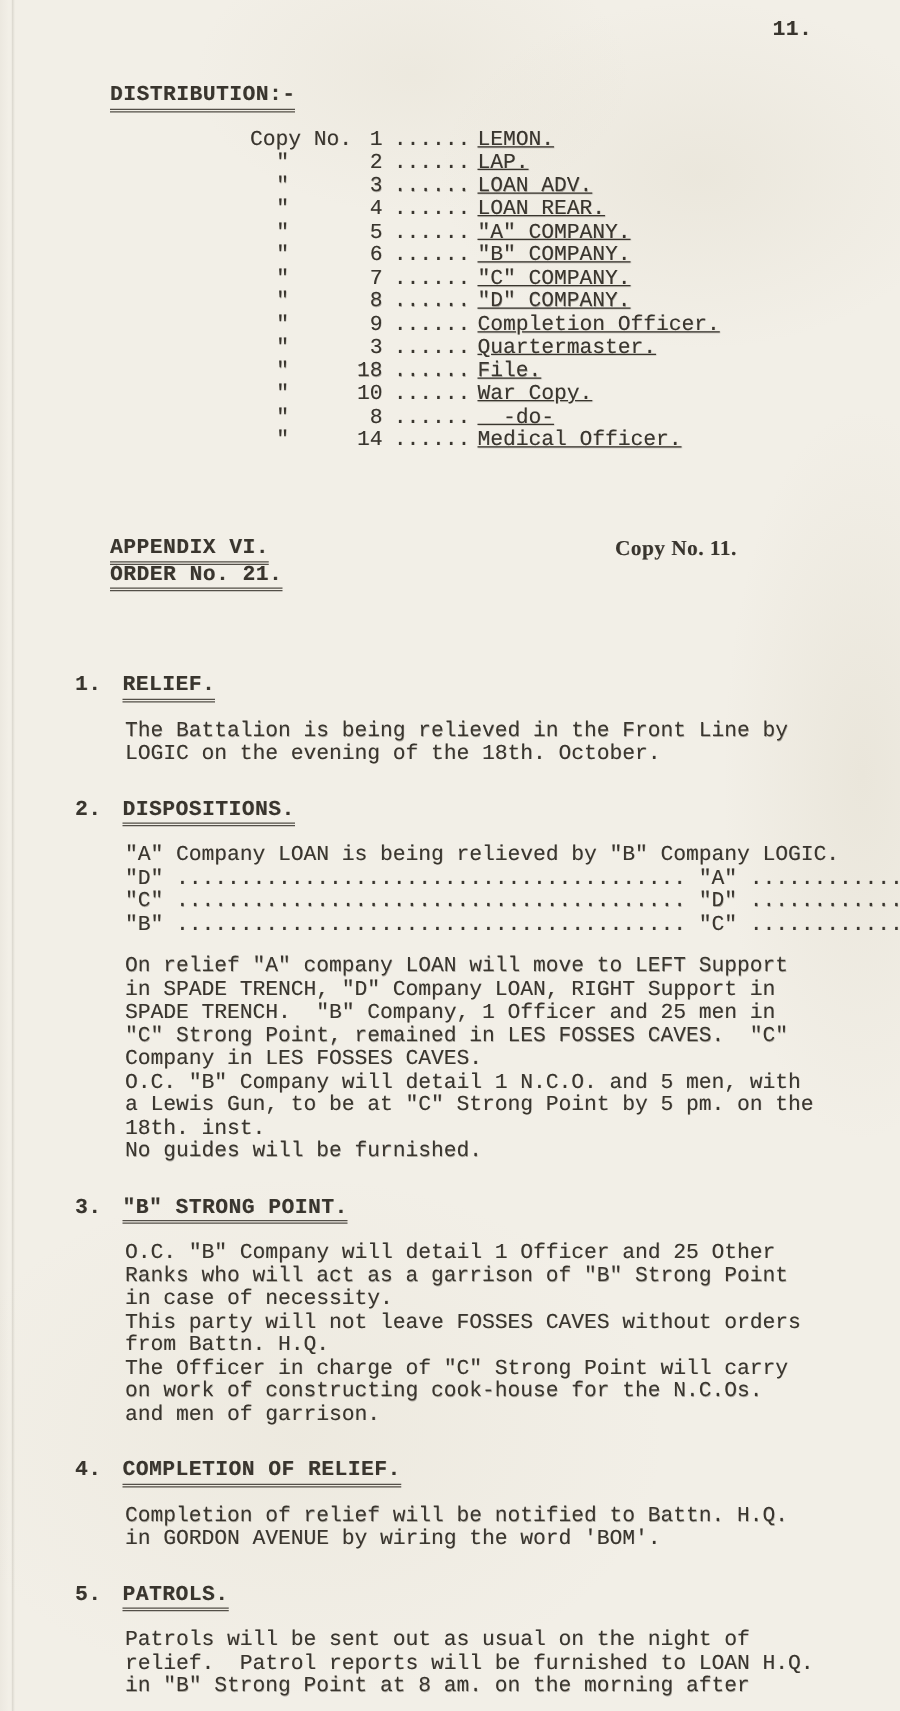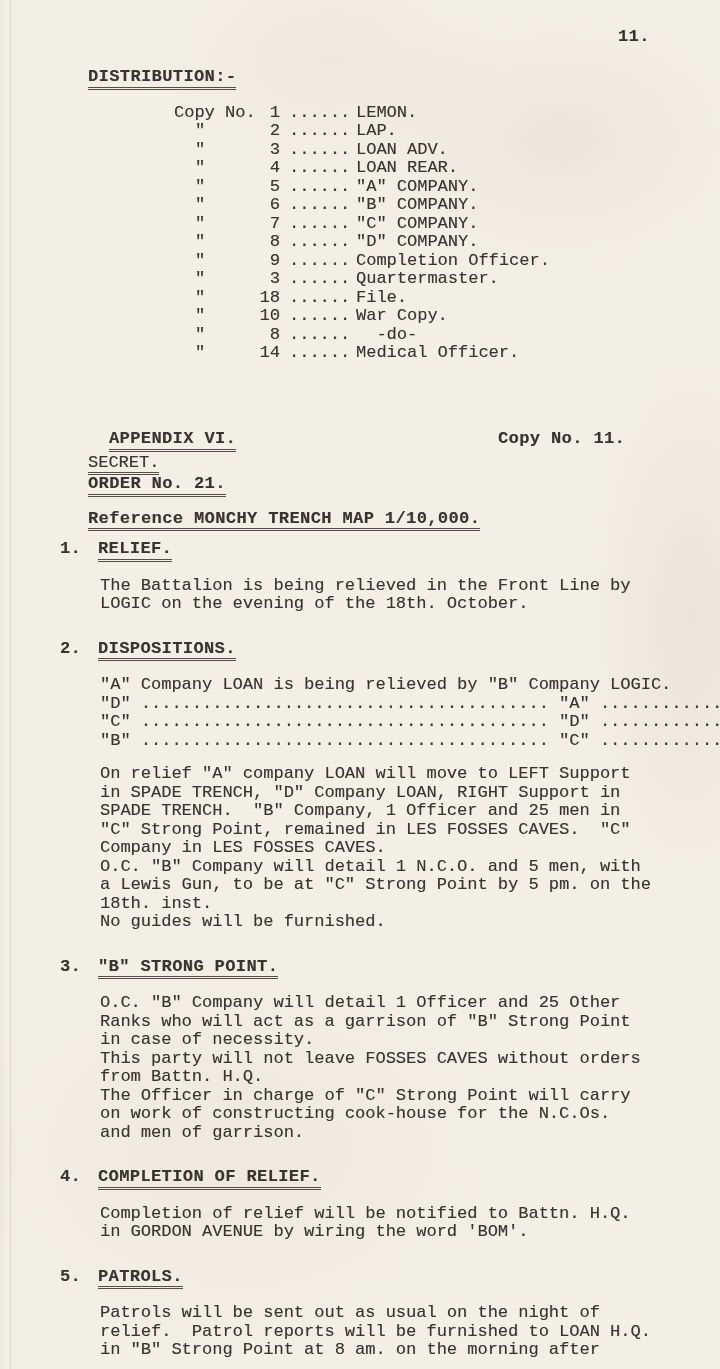--- a/index.html
+++ b/index.html
@@ -34,7 +34,7 @@
   .bold { font-weight: bold; letter-spacing: 0.4px; }
   .line, .pre { white-space: pre; }
 
-  #page-number { position: absolute; top: 28px; left: 618px; }
+  #page-number { position: absolute; top: 16px; left: 618px; }
 
   #distribution { position: absolute; top: 68px; left: 88px; }
   #dist-list { margin-top: 14px; margin-left: 86px; }

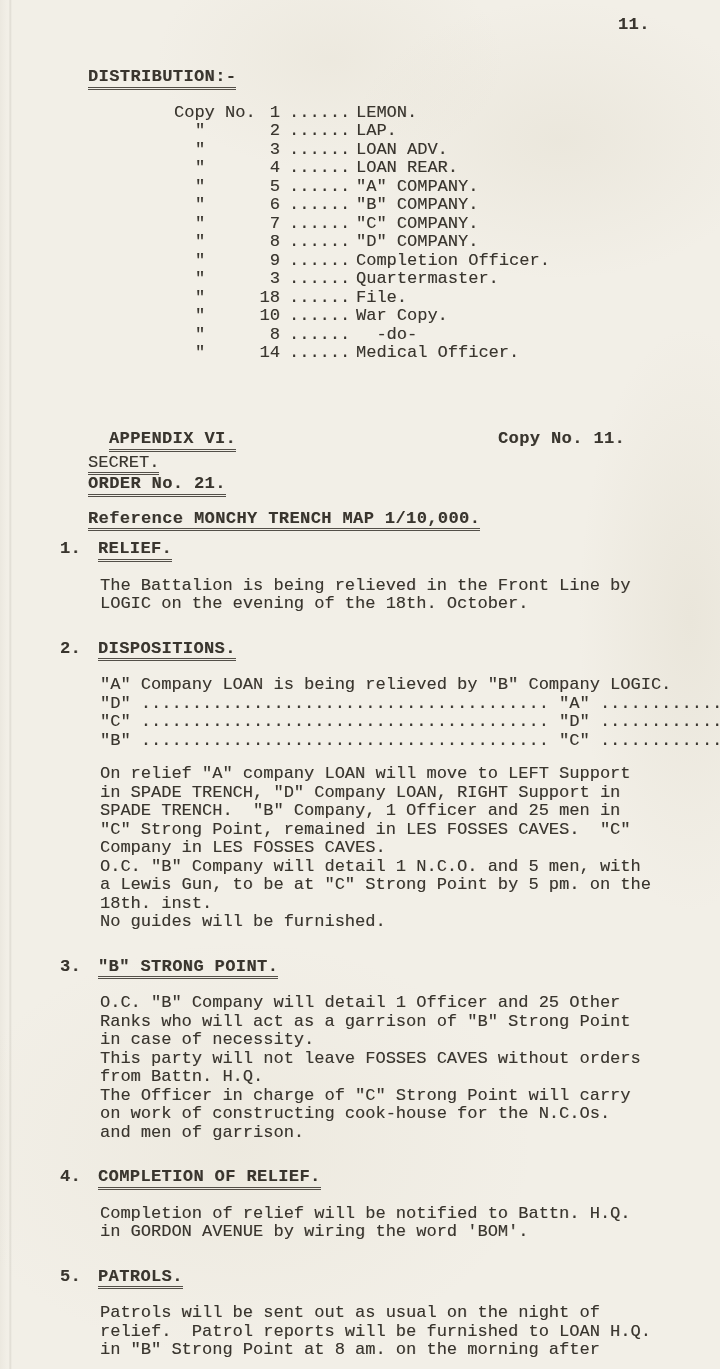--- a/index.html
+++ b/index.html
@@ -37,7 +37,7 @@
   #page-number { position: absolute; top: 16px; left: 618px; }
 
   #distribution { position: absolute; top: 68px; left: 88px; }
-  #dist-list { margin-top: 14px; margin-left: 86px; }
+  #dist-list { margin-top: 14px; margin-left: 112px; }
   .dist-row { display: grid; grid-template-columns: 82px 24px 72px auto; white-space: pre; }
   .dist-row .c-num { text-align: right; }
   .dist-row .c-dots { padding-left: 9px; }

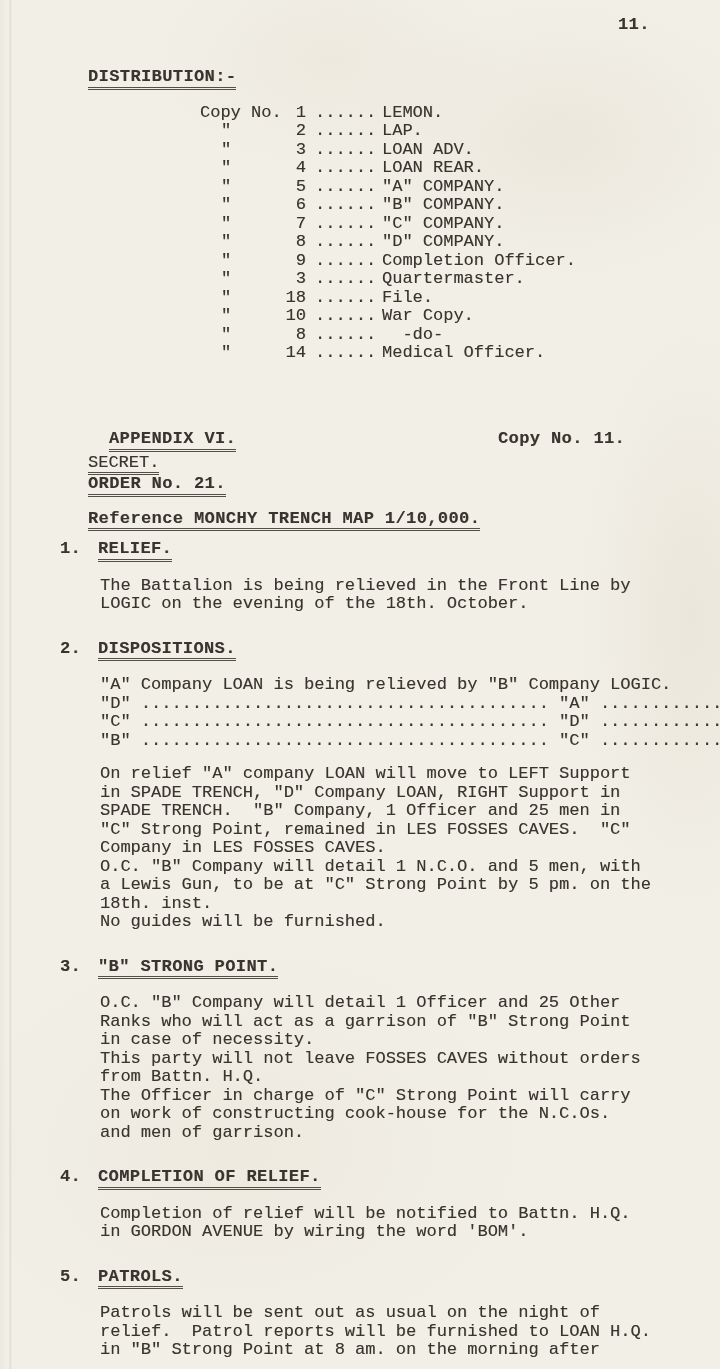--- a/index.html
+++ b/index.html
@@ -41,7 +41,7 @@
   .dist-row { display: grid; grid-template-columns: 82px 24px 72px auto; white-space: pre; }
   .dist-row .c-num { text-align: right; }
   .dist-row .c-dots { padding-left: 9px; }
-  .dist-row .c-name { padding-left: 4px; }
+  .dist-row .c-name { padding-left: 4px; text-decoration: underline; }
   .dist-row:not(:first-child) .c-label { padding-left: 21px; }
 
   #appendix { position: absolute; top: 430px; left: 88px; width: 580px; }

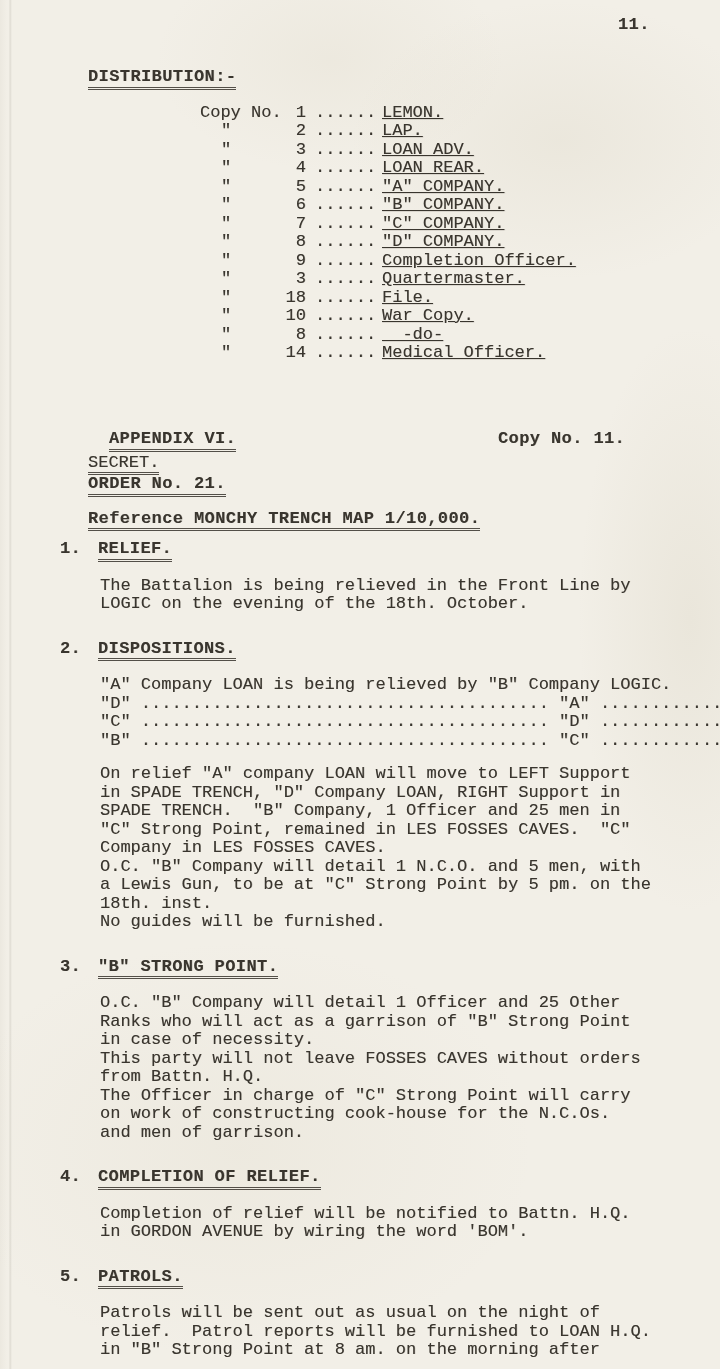--- a/index.html
+++ b/index.html
@@ -45,7 +45,7 @@
   .dist-row:not(:first-child) .c-label { padding-left: 21px; }
 
   #appendix { position: absolute; top: 430px; left: 88px; width: 580px; }
-  #appendix .title-row { position: relative; margin-left: 21px; }
+  #appendix .title-row { position: relative; }
   #copy-number { position: absolute; left: 389px; top: 0; }
   #classification { margin-top: 2px; }
   #order-line { margin-top: 0px; }

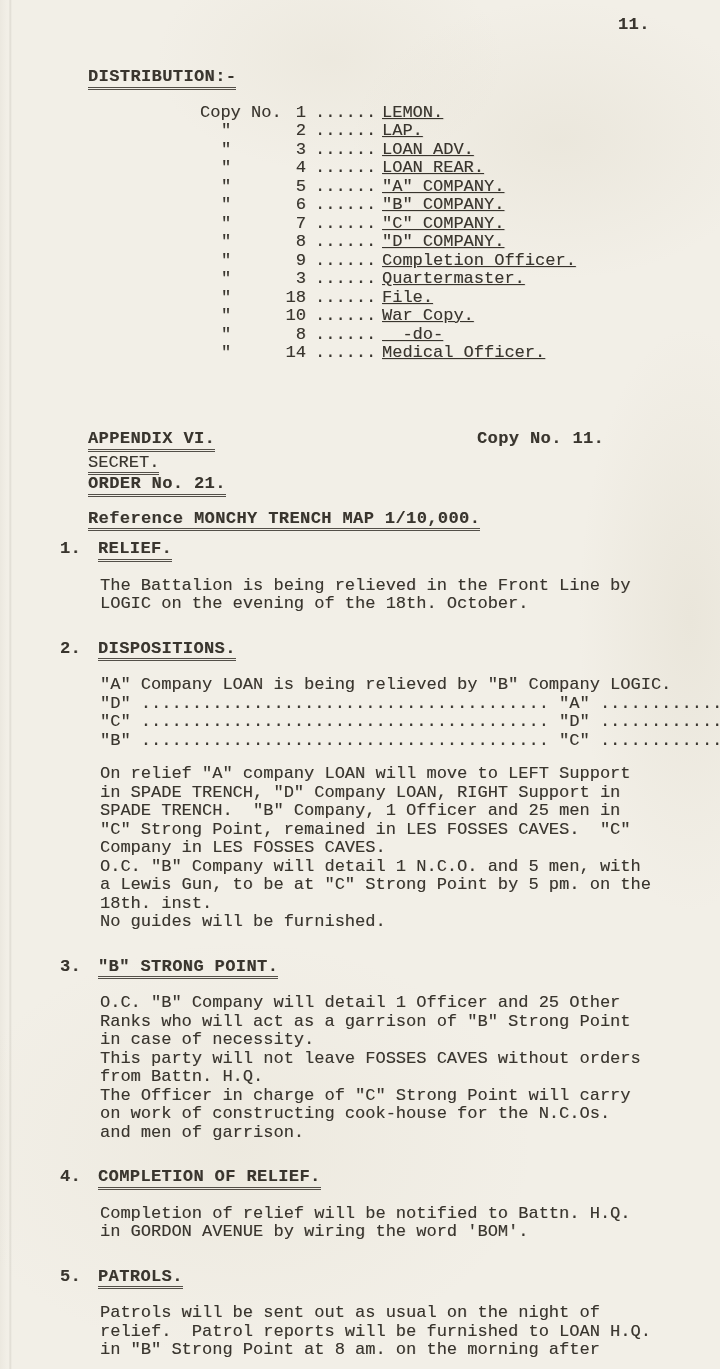--- a/index.html
+++ b/index.html
@@ -46,7 +46,7 @@
 
   #appendix { position: absolute; top: 430px; left: 88px; width: 580px; }
   #appendix .title-row { position: relative; }
-  #copy-number { position: absolute; left: 389px; top: 0; }
+  #copy-number { position: absolute; left: 404px; top: 0; font-family: Liberation Serif, serif; }
   #classification { margin-top: 2px; }
   #order-line { margin-top: 0px; }
   #reference-line { margin-top: 13px; }

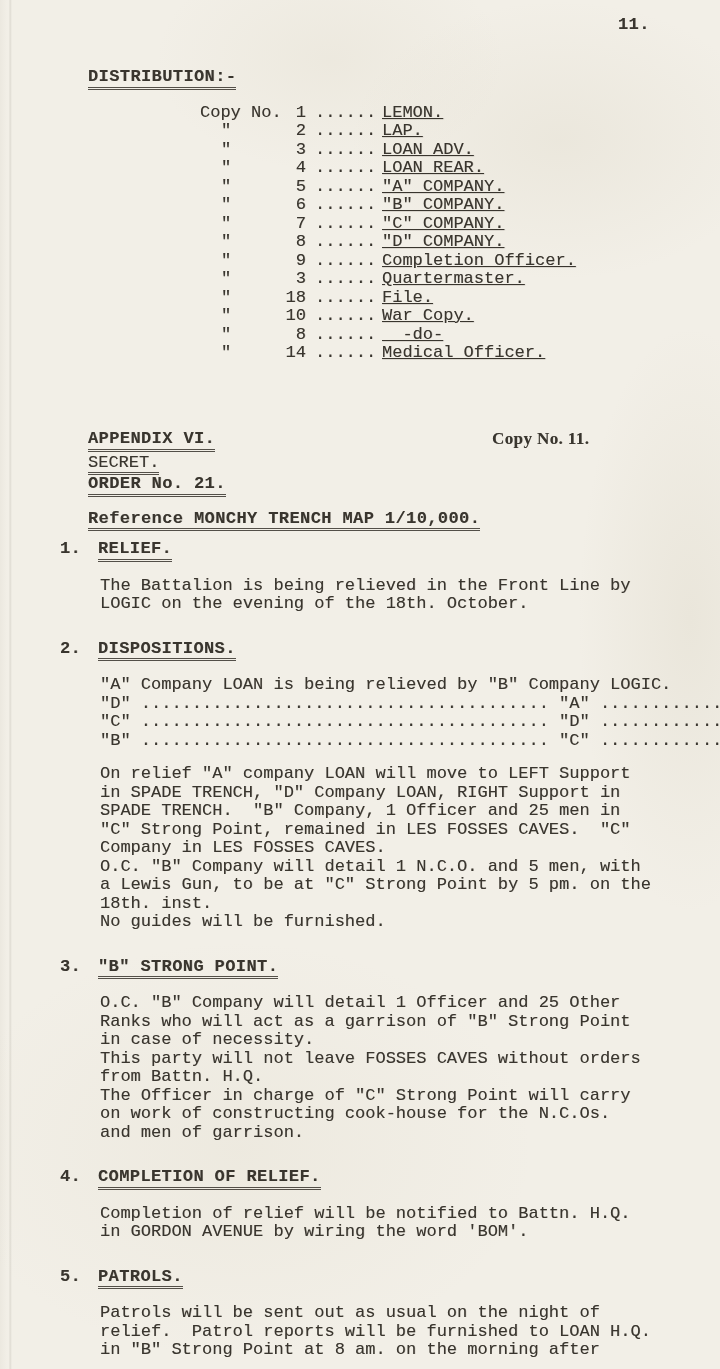--- a/index.html
+++ b/index.html
@@ -90,9 +90,6 @@
     <span class="ink bold u2">APPENDIX VI.</span>
     <span id="copy-number" class="ink bold">Copy No. 11.</span>
   </div>
-  <div id="classification">
-    <span class="ink u2">SECRET.</span>
-  </div>
   <div id="order-line">
     <span class="ink bold u2">ORDER No. 21.</span>
   </div>

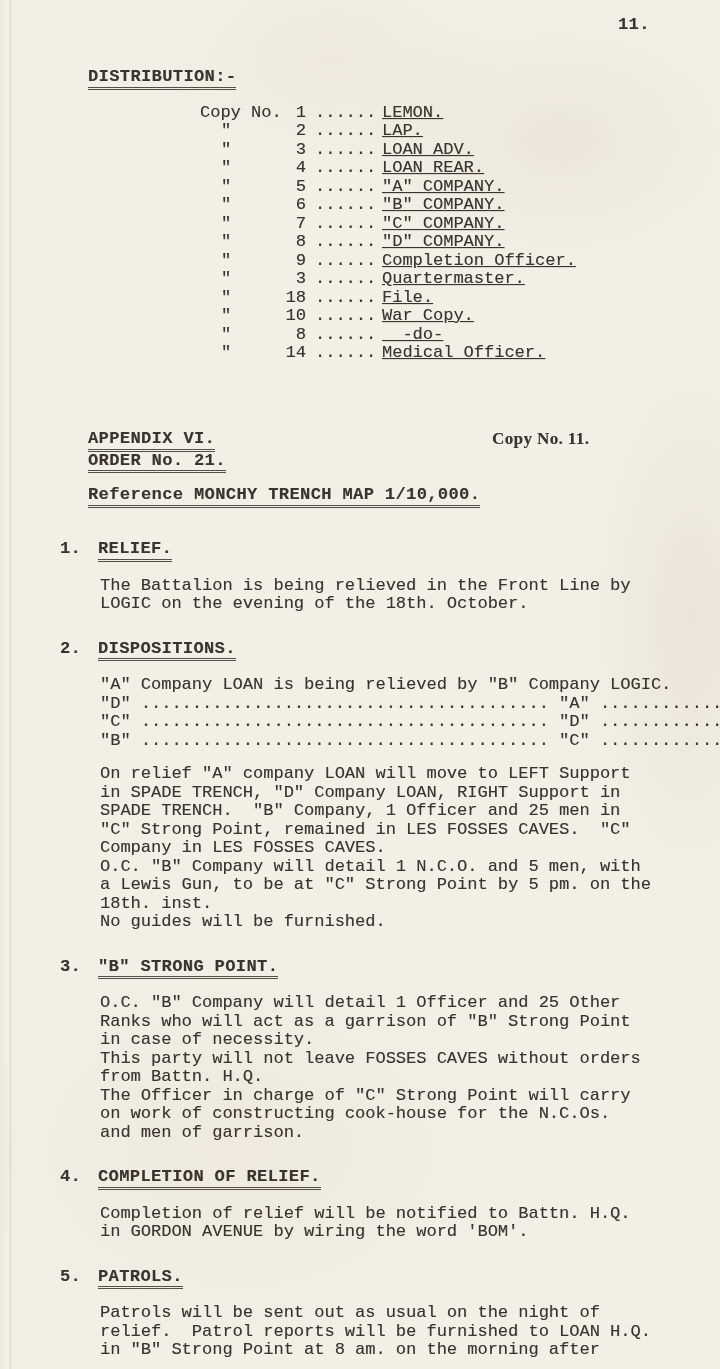--- a/index.html
+++ b/index.html
@@ -93,9 +93,6 @@
   <div id="order-line">
     <span class="ink bold u2">ORDER No. 21.</span>
   </div>
-  <div id="reference-line">
-    <span class="ink bold u2">Reference MONCHY TRENCH MAP 1/10,000.</span>
-  </div>
 </div>
 
 <div id="sections">

